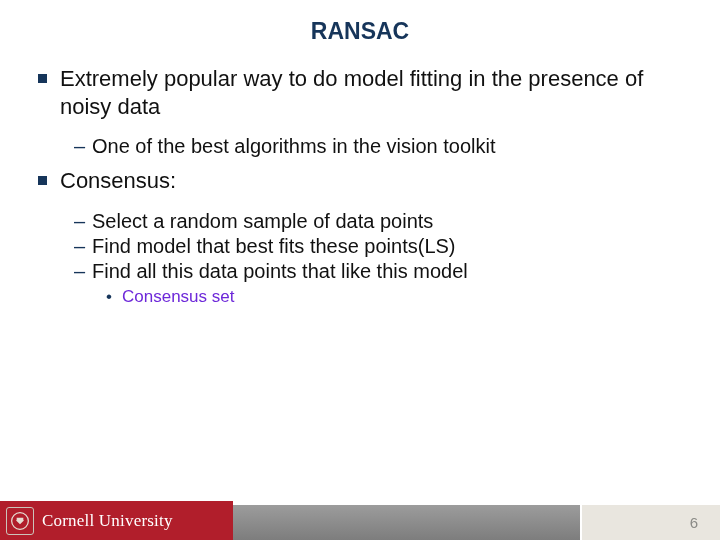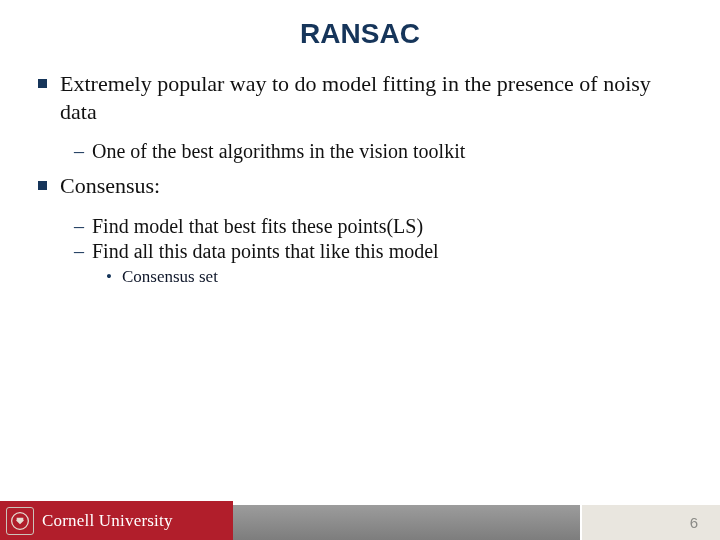--- a/index.html
+++ b/index.html
@@ -18,7 +18,7 @@
   .title {
     text-align: center;
     font-weight: bold;
-    font-size: 28px;
+    font-size: 23px;
     color: #16355a;
     margin-bottom: 20px;
   }

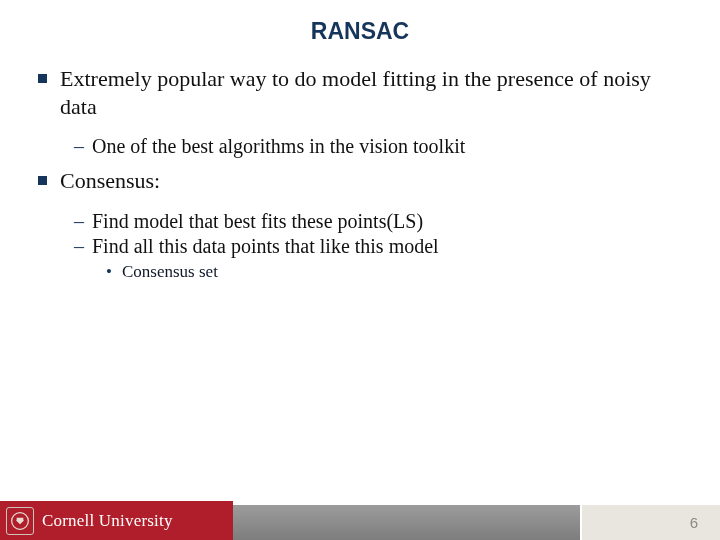--- a/index.html
+++ b/index.html
@@ -25,7 +25,6 @@
   ul.top {
     list-style: none;
     padding-left: 10px;
-    font-family: Liberation Serif, serif;
   }
   ul.top > li {
     position: relative;

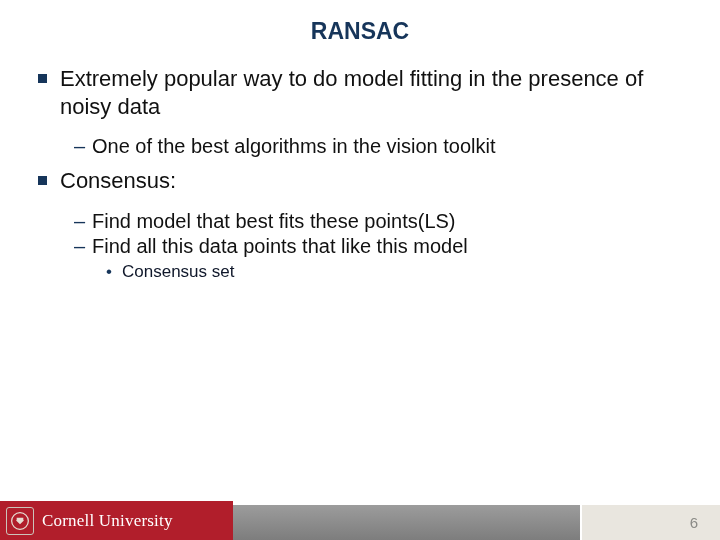--- a/index.html
+++ b/index.html
@@ -152,6 +152,7 @@
     <li>
       <span>Consensus:</span>
       <ul class="sub1">
+        <li><span>Select a random sample of data points</span></li>
         <li><span>Find model that best fits these points(LS)</span></li>
         <li>
           <span>Find all this data points that like this model</span>

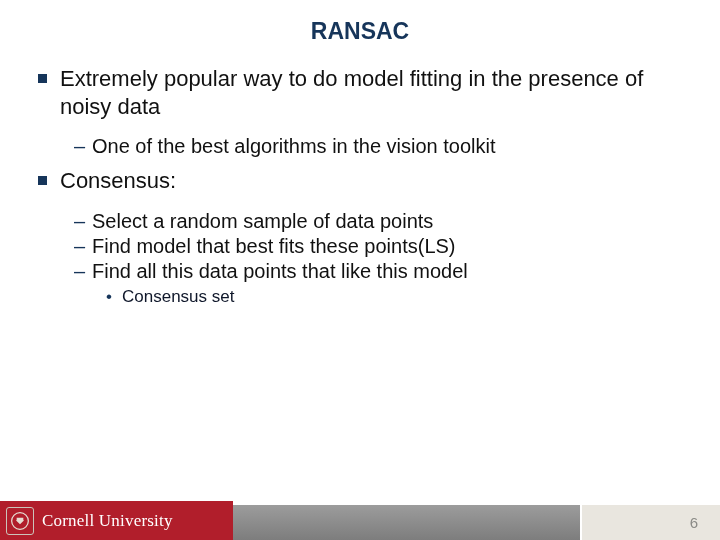--- a/index.html
+++ b/index.html
@@ -73,7 +73,7 @@
     position: relative;
     padding-left: 16px;
     font-size: 17px;
-    color: #0f172a;
+    color: #6d28d9;
     line-height: 1.3;
   }
   ul.sub2 > li::before {

